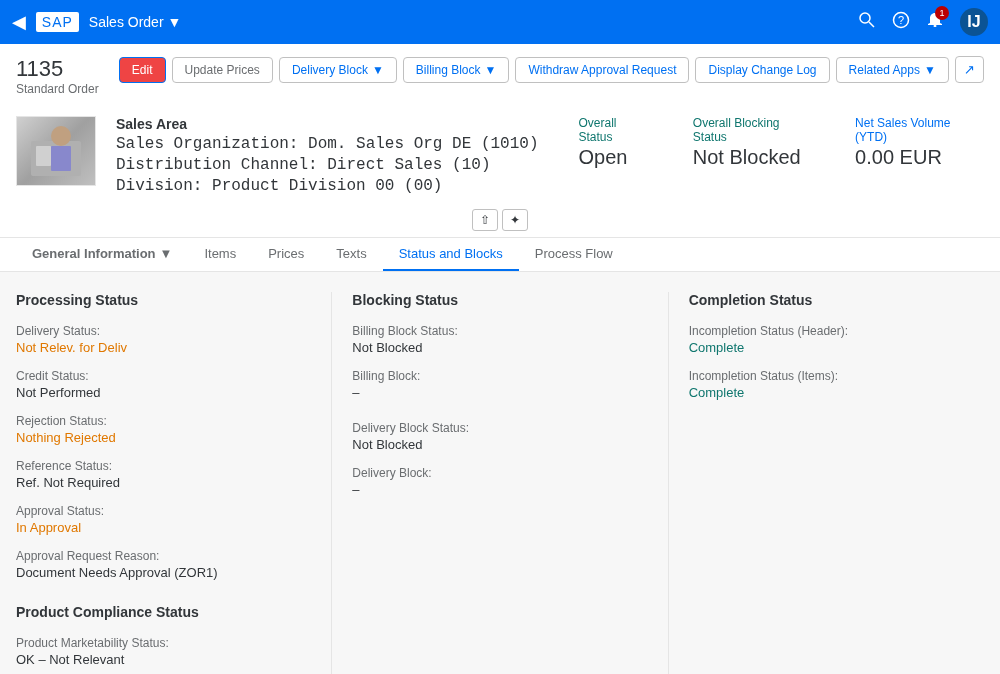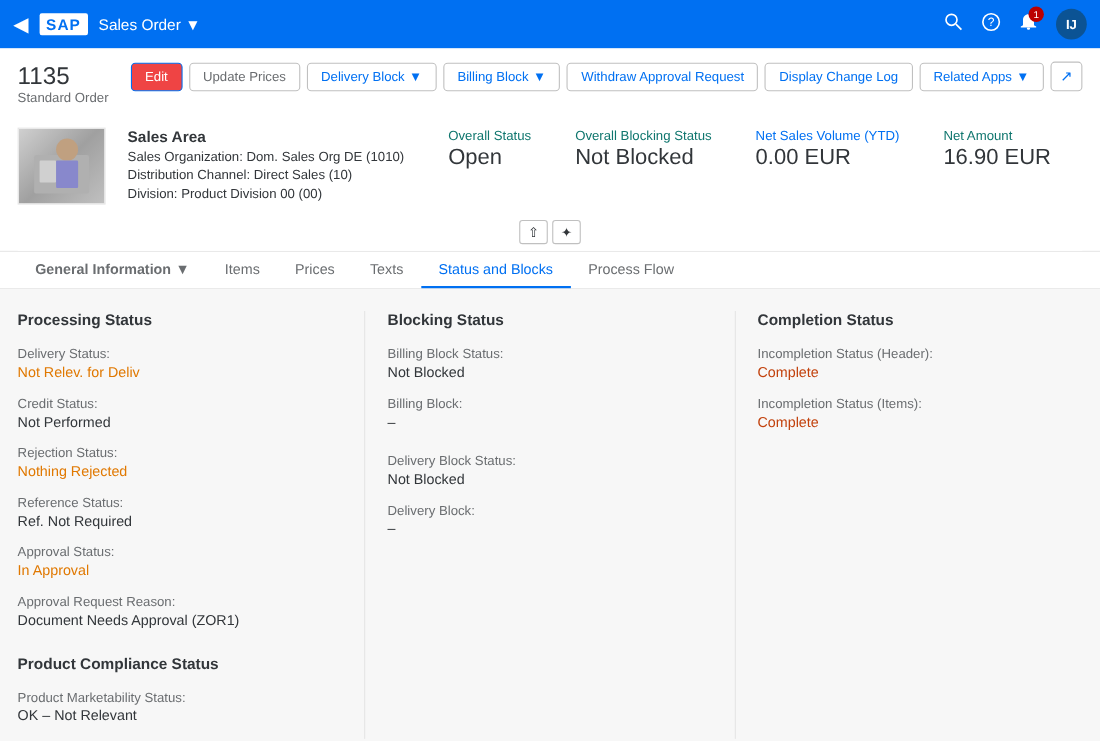--- a/index.html
+++ b/index.html
@@ -30,7 +30,7 @@
       background: white;
       padding: 2px 6px;
       border-radius: 2px;
-      font-weight: bold;
+      font-weight: normal;
       color: #0070f2;
       font-size: 14px;
       letter-spacing: 1px;

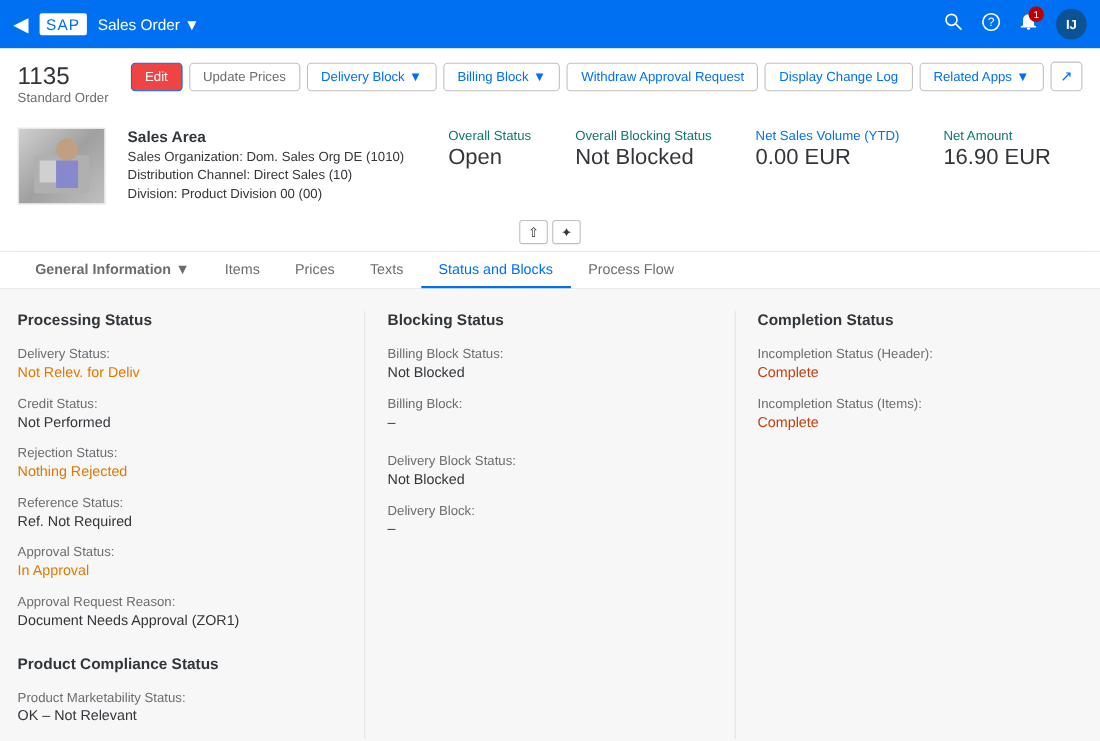--- a/index.html
+++ b/index.html
@@ -77,7 +77,7 @@
       display: flex;
       align-items: center;
       justify-content: center;
-      font-size: 12px;
+      font-size: 16px;
       font-weight: bold;
       cursor: pointer;
     }

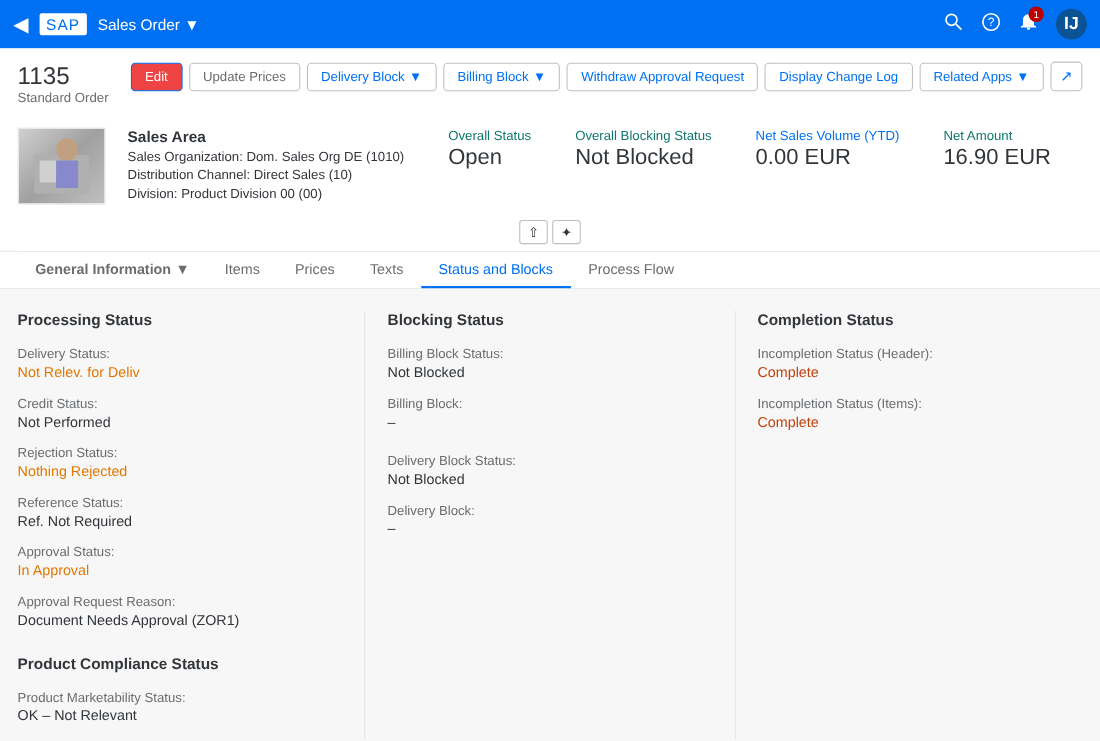--- a/index.html
+++ b/index.html
@@ -396,10 +396,6 @@
         <div class="status-label" style="color:#0070f2;">Net Sales Volume (YTD)</div>
         <div class="status-value">0.00 EUR</div>
       </div>
-      <div class="status-item">
-        <div class="status-label">Net Amount</div>
-        <div class="status-value">16.90 EUR</div>
-      </div>
     </div>
   </div>
 

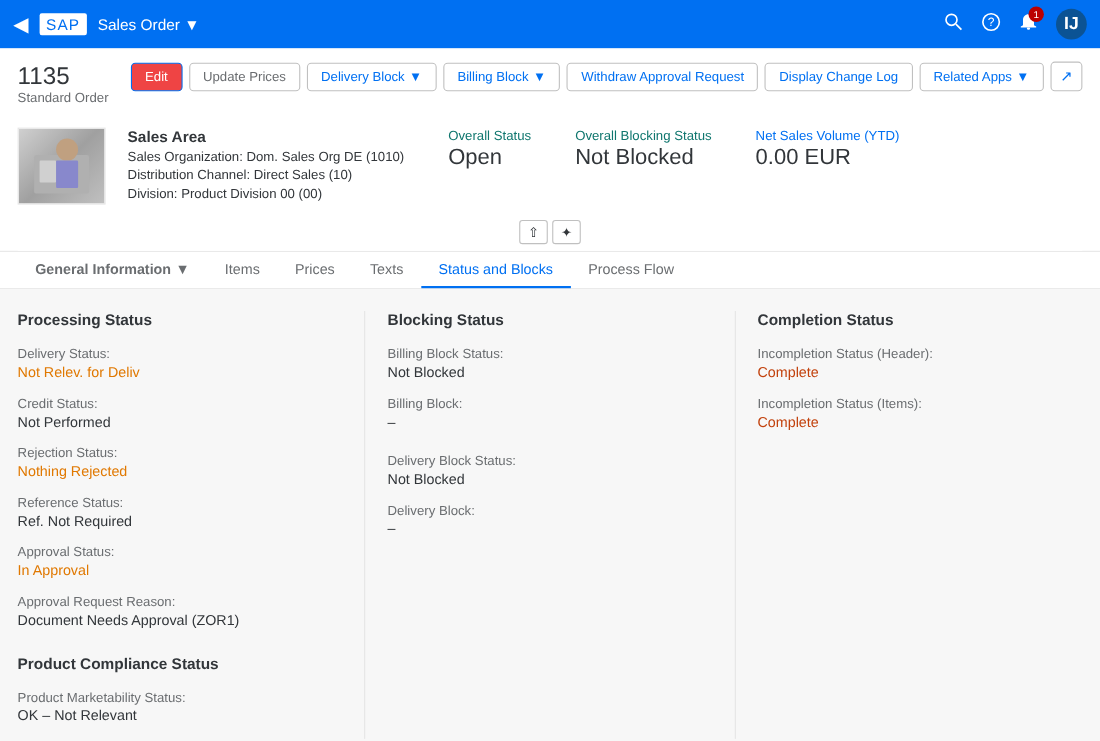--- a/index.html
+++ b/index.html
@@ -171,8 +171,9 @@
       color: #32363a;
     }
     .sales-area-detail {
-      font-size: 12px;
+      font-size: 16px;
       color: #6a6d70;
+      font-family: Liberation Mono, monospace;
     }
     .sales-area-detail span {
       color: #32363a;

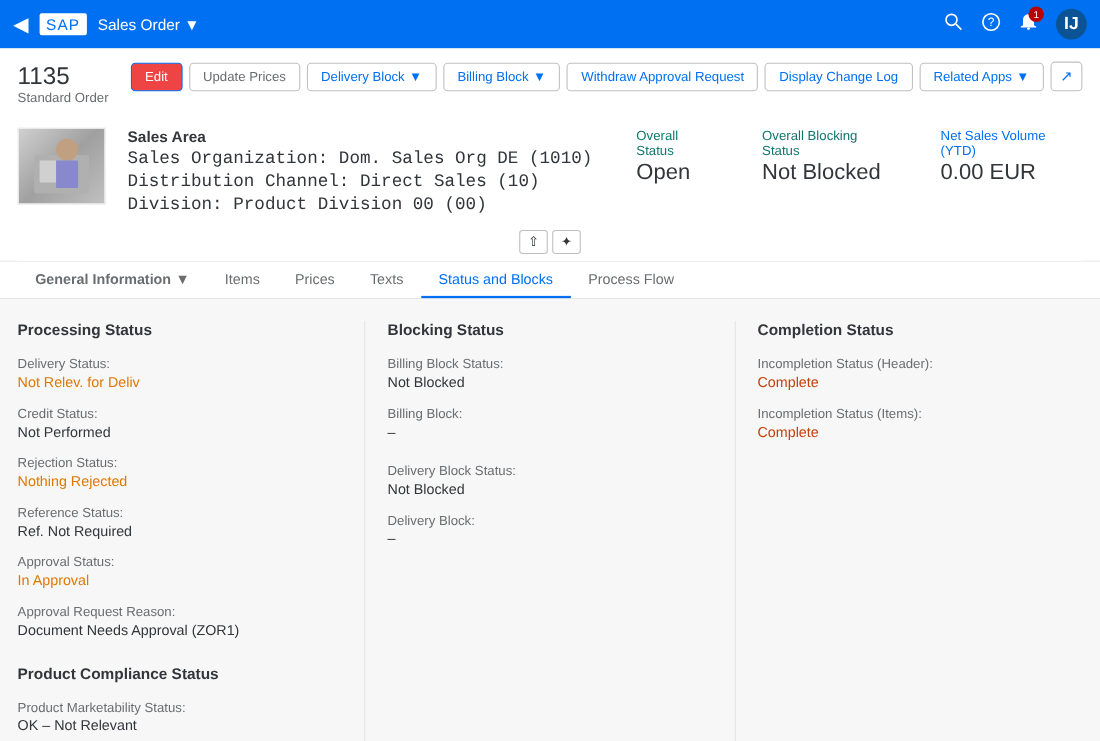--- a/index.html
+++ b/index.html
@@ -289,7 +289,7 @@
       color: #32363a;
     }
     .status-field-value.orange { color: #e07800; }
-    .status-field-value.teal { color: #c2410c; }
+    .status-field-value.teal { color: #0f766e; }
 
     .divider { width: 1px; background: #e5e5e5; margin: 0 20px; }
 

